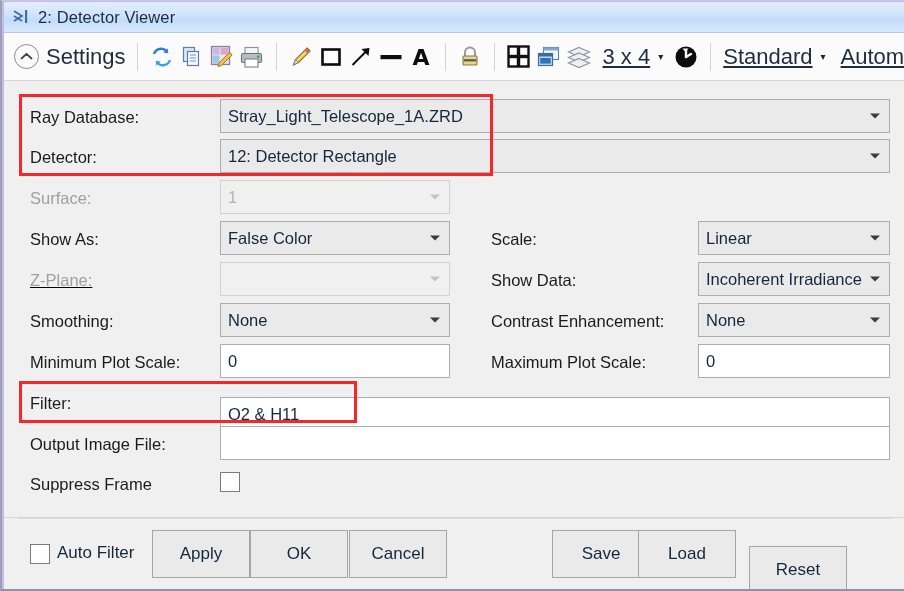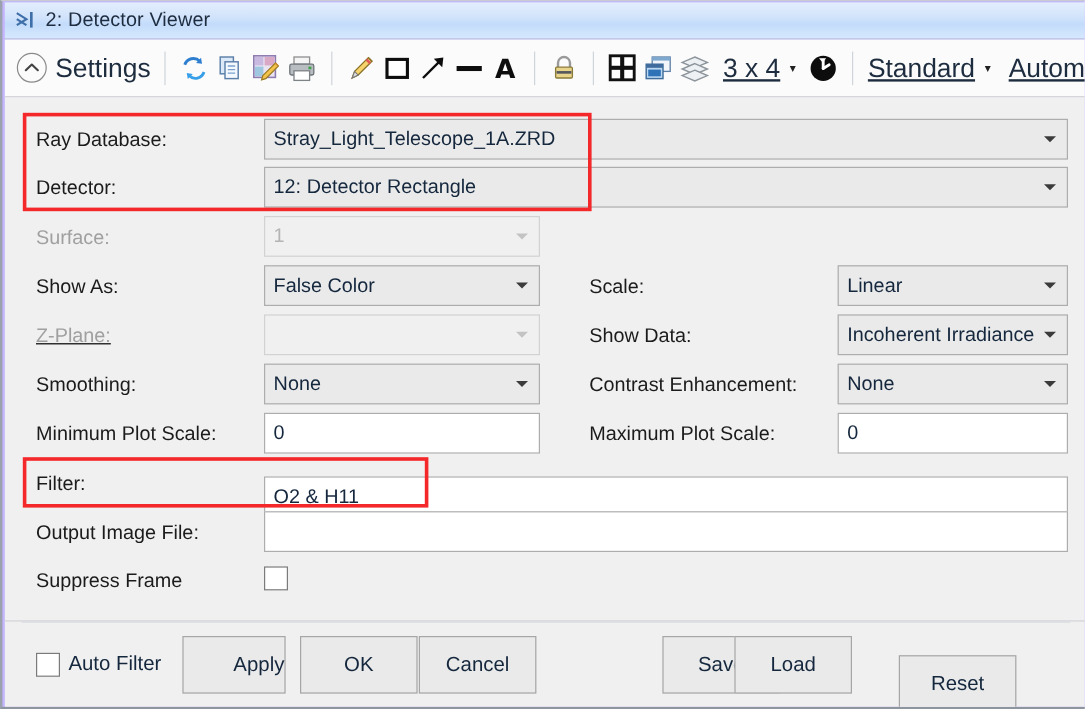--- a/index.html
+++ b/index.html
@@ -432,7 +432,7 @@
     <div class="autoapply-box"></div>
     <span class="autoapply-lbl">Auto Filter</span>
 
-    <div class="btn" style="left:148px; width:86px;justify-content:flex-end;">
+    <div class="btn" style="left:148px; width:98px;">
       <span>Apply</span>
     </div>
     <div class="btn" style="left:246px; width:98px;">

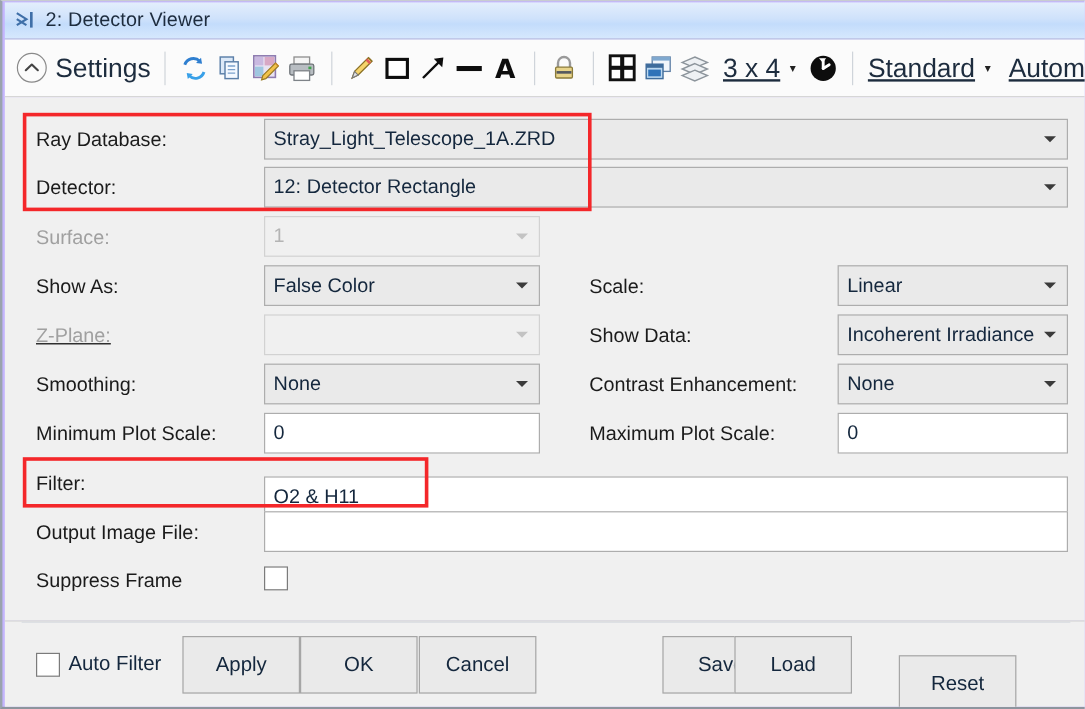--- a/index.html
+++ b/index.html
@@ -445,7 +445,7 @@
     <div class="btn" style="left:548px; width:98px;">
       <span>Save</span>
     </div>
-    <div class="btn" style="left:608px; width:98px;">
+    <div class="btn" style="left:634px; width:98px;">
       <span>Load</span>
     </div>
     <div class="btn" style="left:745px; width:98px;margin-top:16px;">

